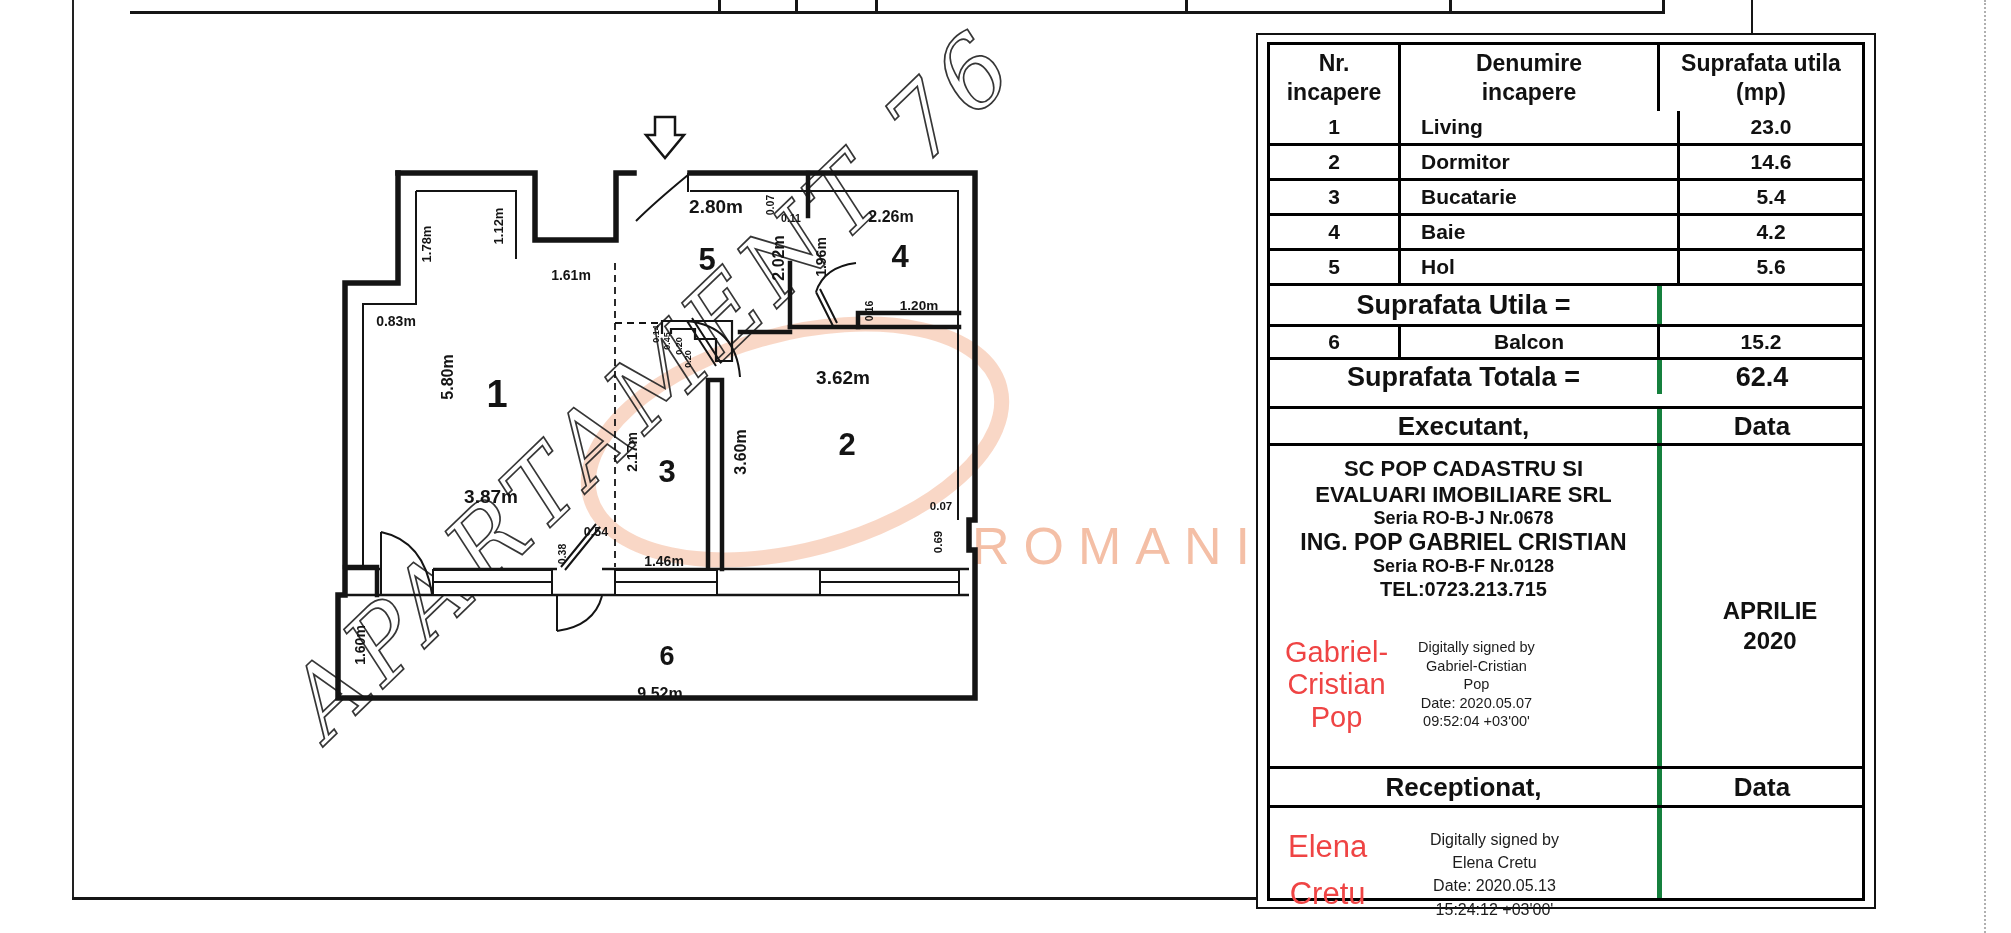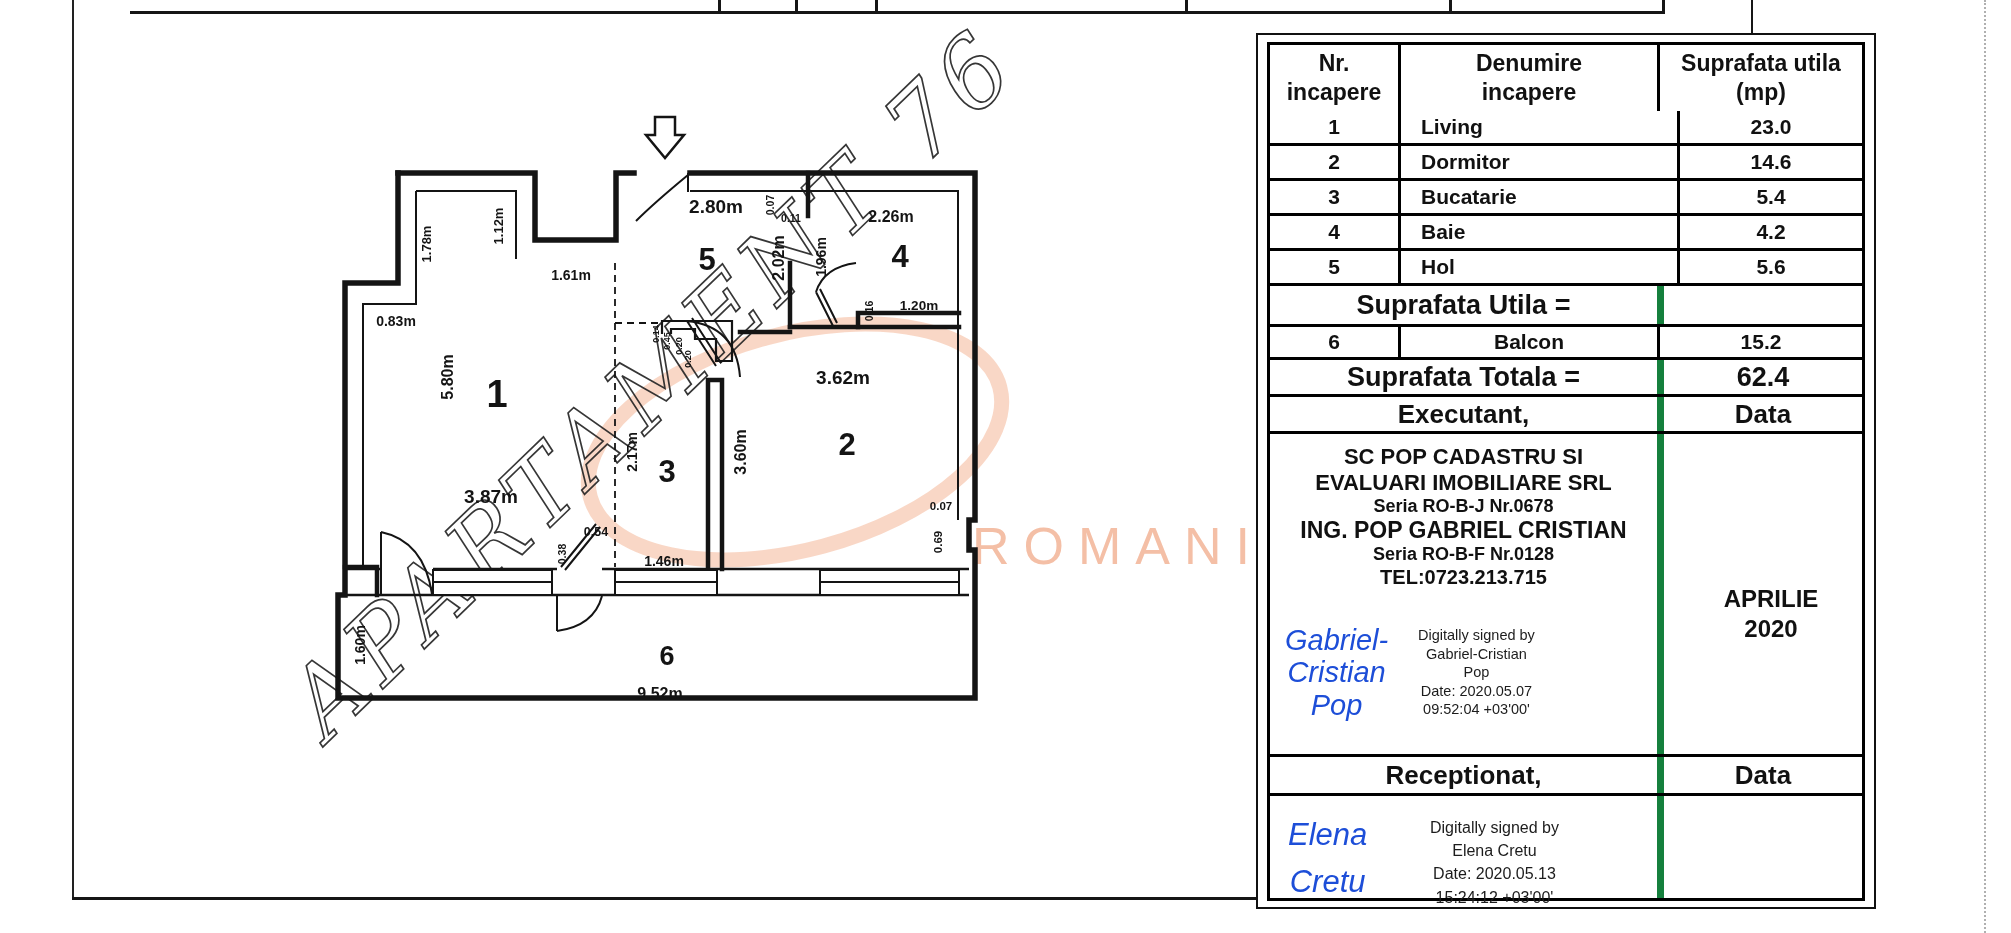--- a/index.html
+++ b/index.html
@@ -33,7 +33,7 @@
   .c1{width:128px;border-right:3px solid #000;}
   .c2{width:256px;border-right:3px solid #000;}
   .c3{flex:1;}
-  .cm{width:387px;border-right:7px solid #15803d;}
+  .cm{width:387px;border-right:5px solid #15803d;}
   .tr-header{height:66px;font-size:23px;font-weight:700;line-height:1.25;}
   .tr-room{height:32px;font-size:21px;font-weight:700;}
   .tr-room .c2{justify-content:flex-start;padding-left:20px;}

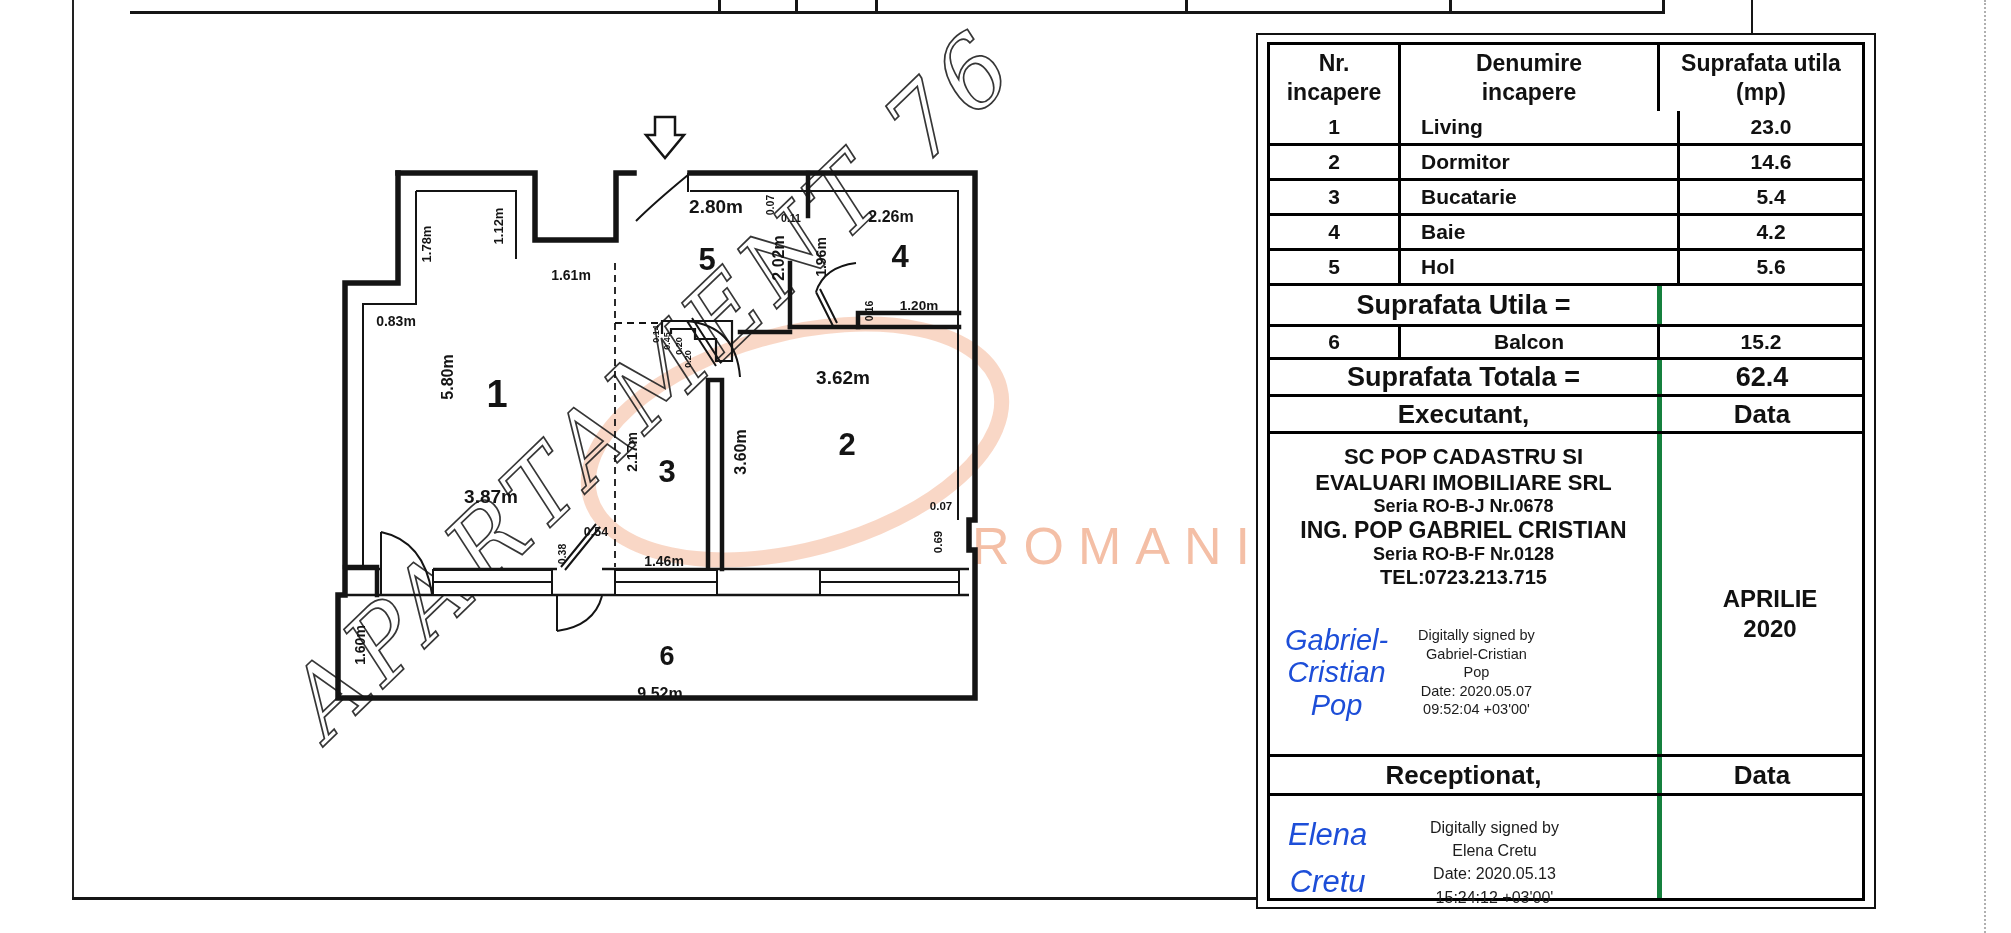--- a/index.html
+++ b/index.html
@@ -40,7 +40,7 @@
   .tr-su{height:38px;font-size:27px;font-weight:700;}
   .tr-balcon{height:30px;font-size:21px;font-weight:700;}
   .tr-st{height:34px;font-size:27px;font-weight:700;}
-  .tr-exec{height:34px;font-size:26px;font-weight:700;}
+  .tr-exec{height:34px;font-size:26px;font-weight:700;margin-top:12px;}
   .tr-content{height:320px;gap:16px;}
   .tr-recept{height:36px;font-size:26px;font-weight:700;}
   .tr-sig{flex:1;}

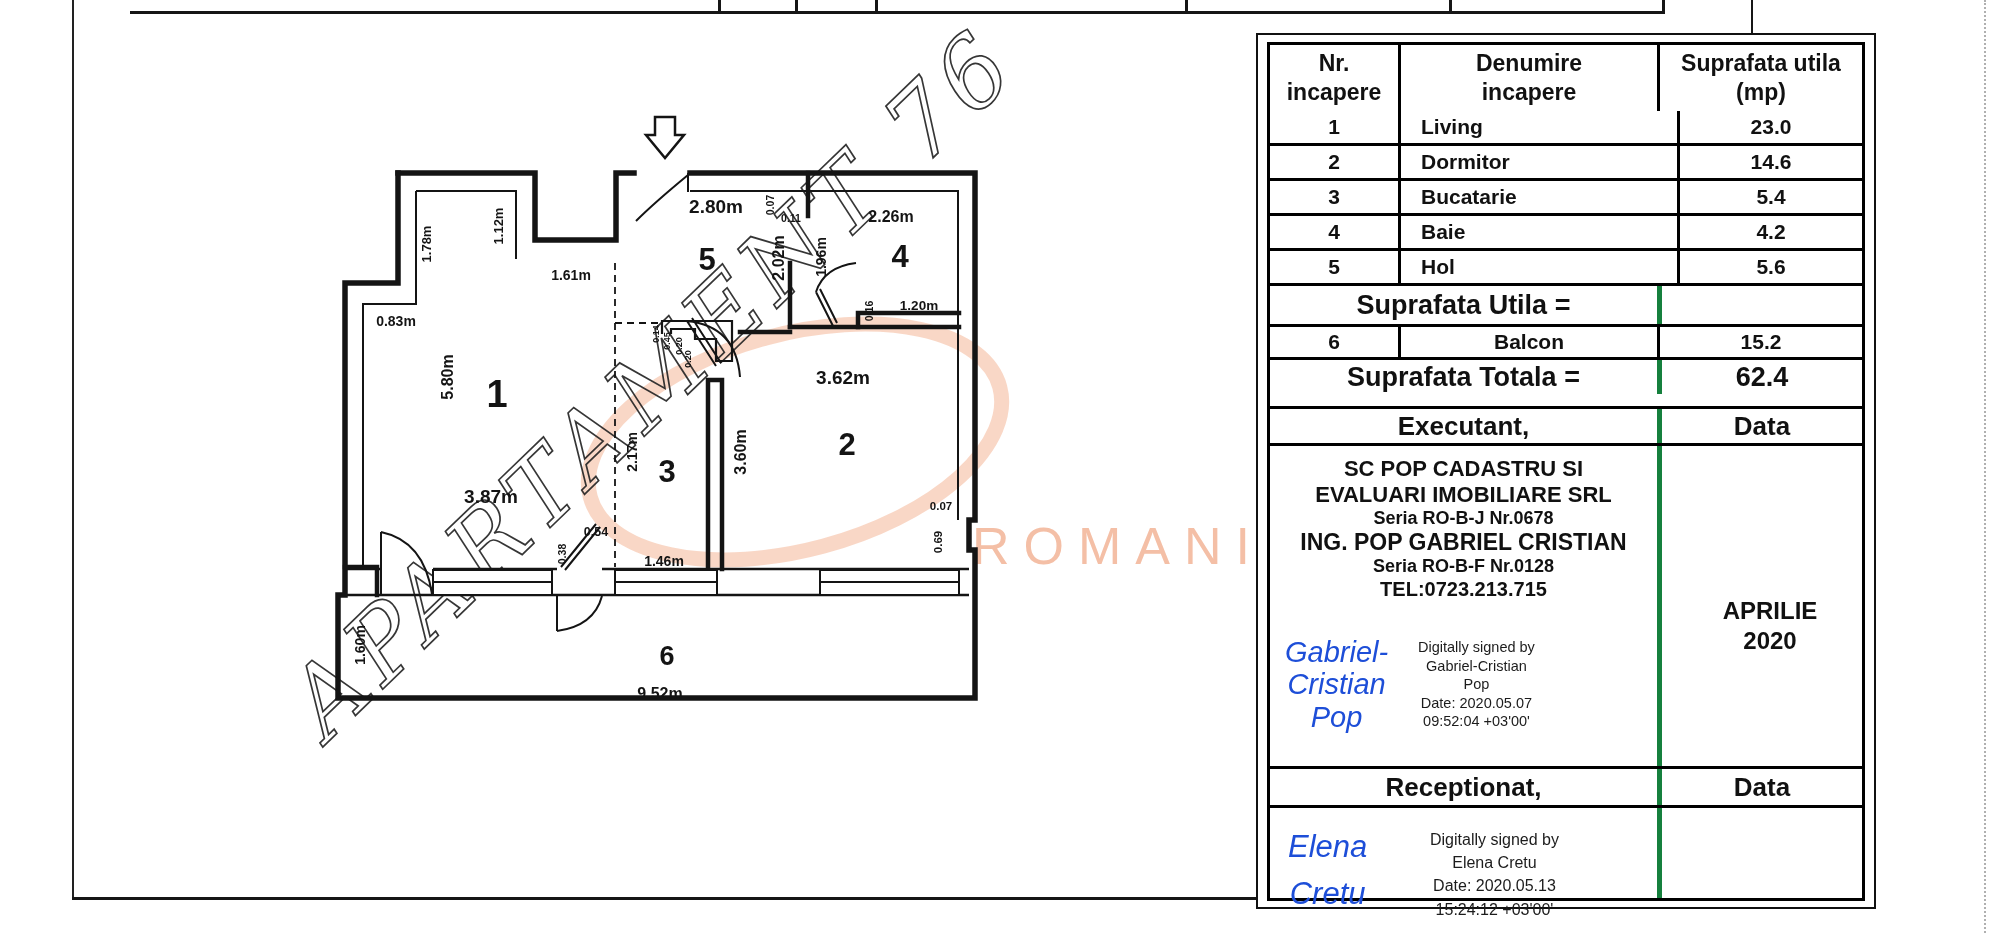--- a/index.html
+++ b/index.html
@@ -51,7 +51,7 @@
   .company .c3l{font-size:23px;}
   .company .c4l{font-size:18px;}
   .company .c5l{font-size:20px;}
-  .sig-name{position:absolute;font-weight:400;color:#1d4ed8;font-style:italic;}
+  .sig-name{position:absolute;font-weight:400;color:#ef4444;}
   .sig1-name{left:15px;top:190px;font-size:29px;line-height:1.12;}
   .sig1-details{position:absolute;left:148px;top:192px;font-size:14.5px;line-height:1.28;color:#1c1c1c;}
   .date-cell{display:flex;flex-direction:column;align-items:center;justify-content:flex-start;}

